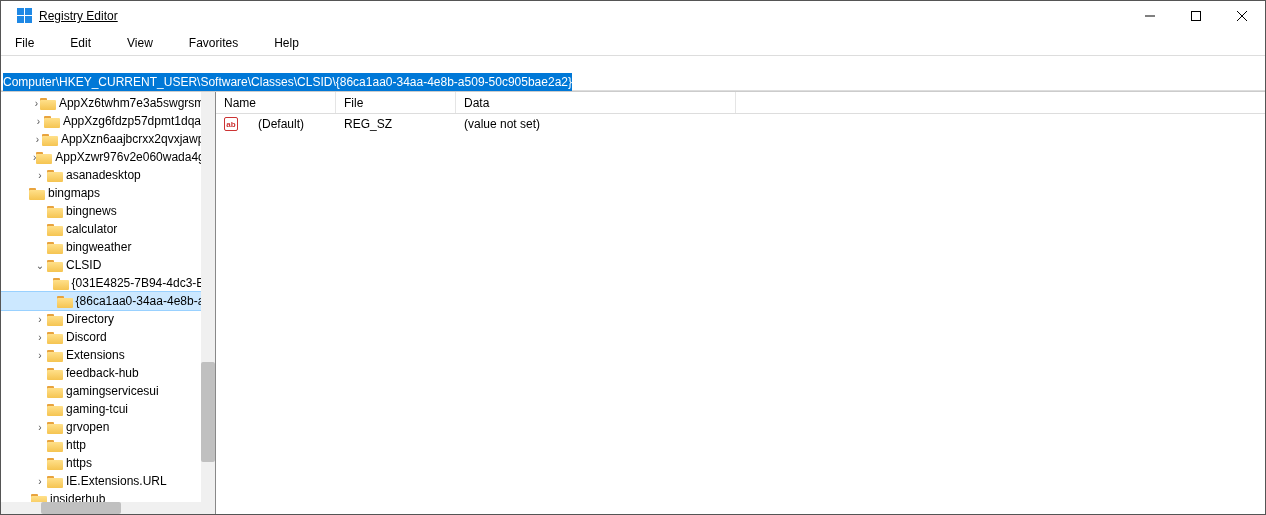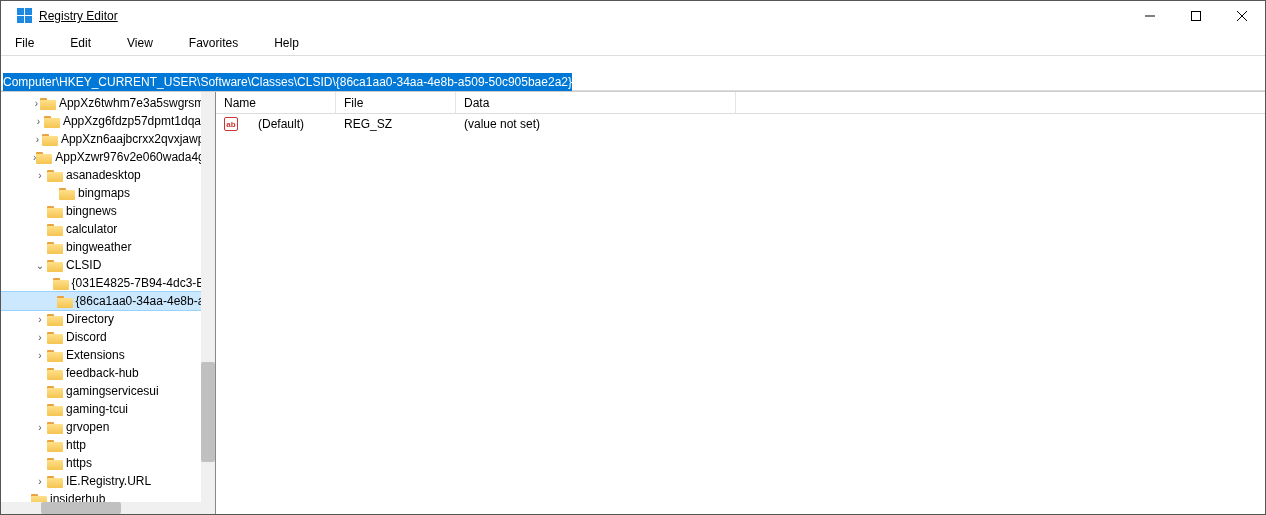--- a/index.html
+++ b/index.html
@@ -112,7 +112,7 @@
             <span class="folder-icon"></span>
             <span>asanadesktop</span>
           </div>
-          <div class="tree-item" style="padding-left: 44px;">
+          <div class="tree-item" style="padding-left: 14px;">
             <span class="expander"></span>
             <span class="folder-icon"></span>
             <span>bingmaps</span>

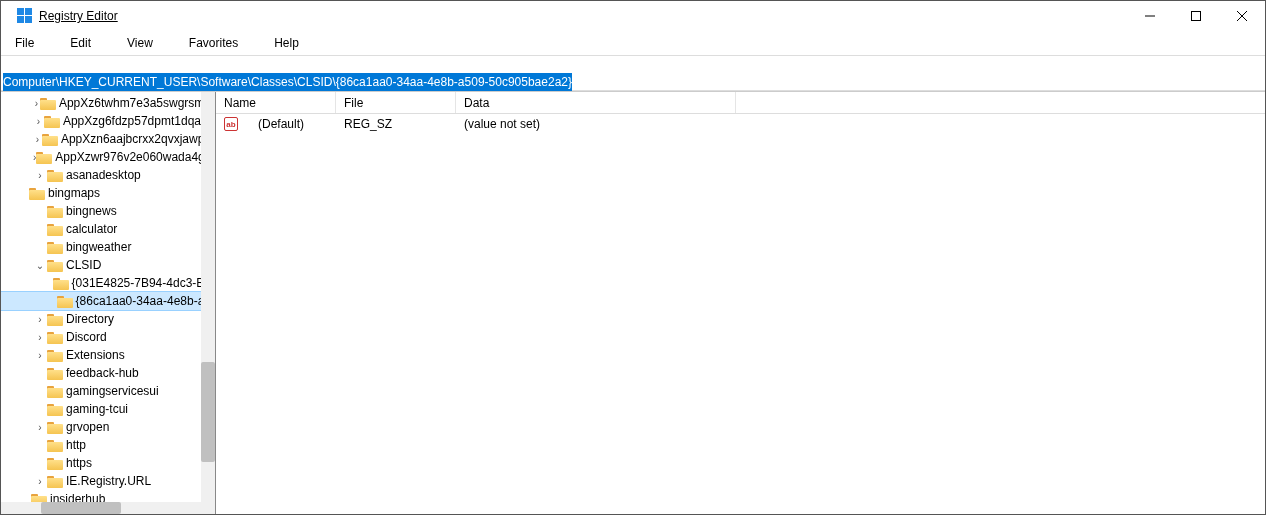--- a/index.html
+++ b/index.html
@@ -195,7 +195,7 @@
           <div class="tree-item" style="padding-left: 32px;">
             <span class="expander">›</span>
             <span class="folder-icon"></span>
-            <span>IE.Registry.URL</span>
+            <span>IE.Extensions.URL</span>
           </div>
           <div class="tree-item" style="padding-left: 16px;">
             <span class="expander"></span>

